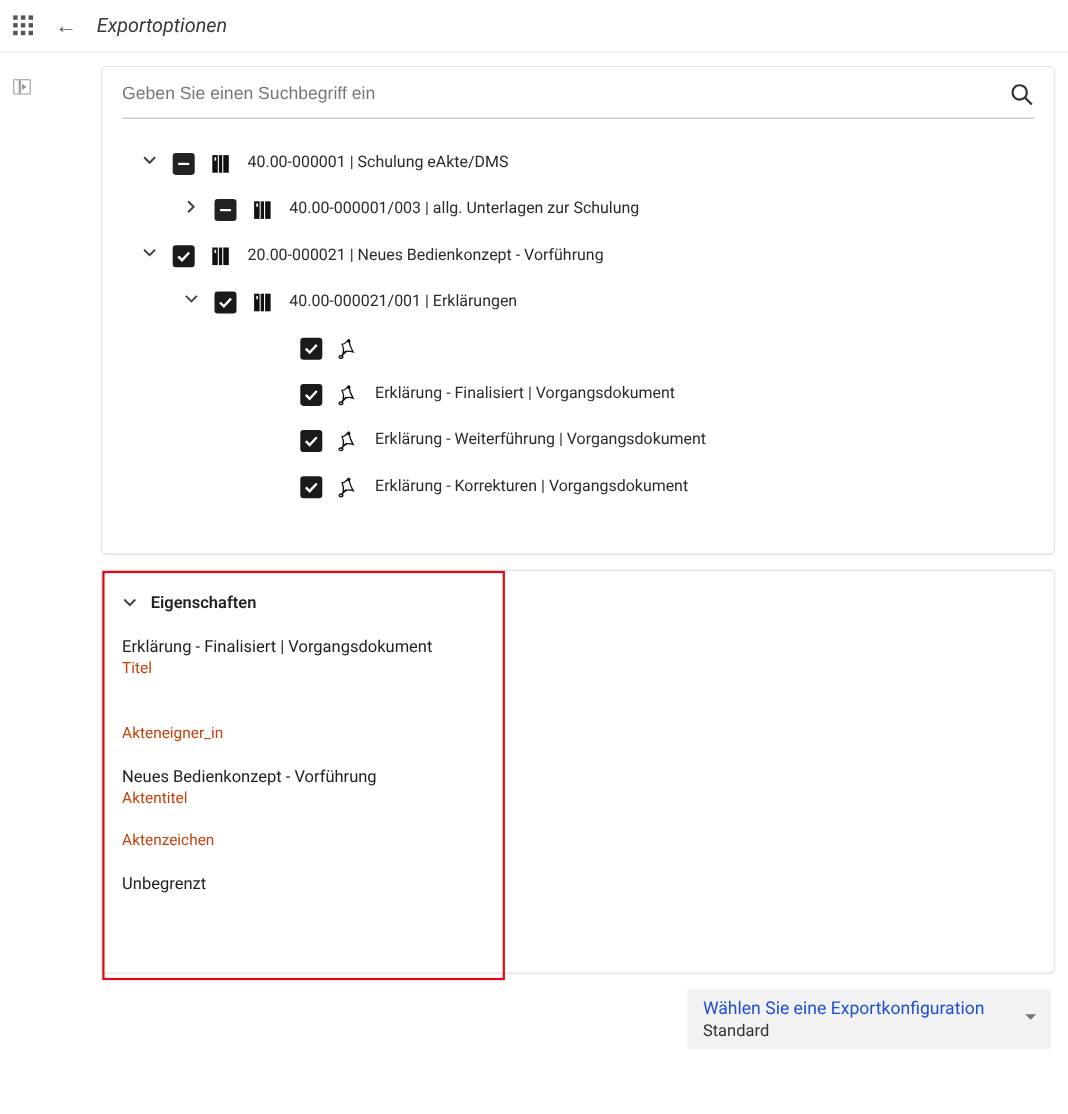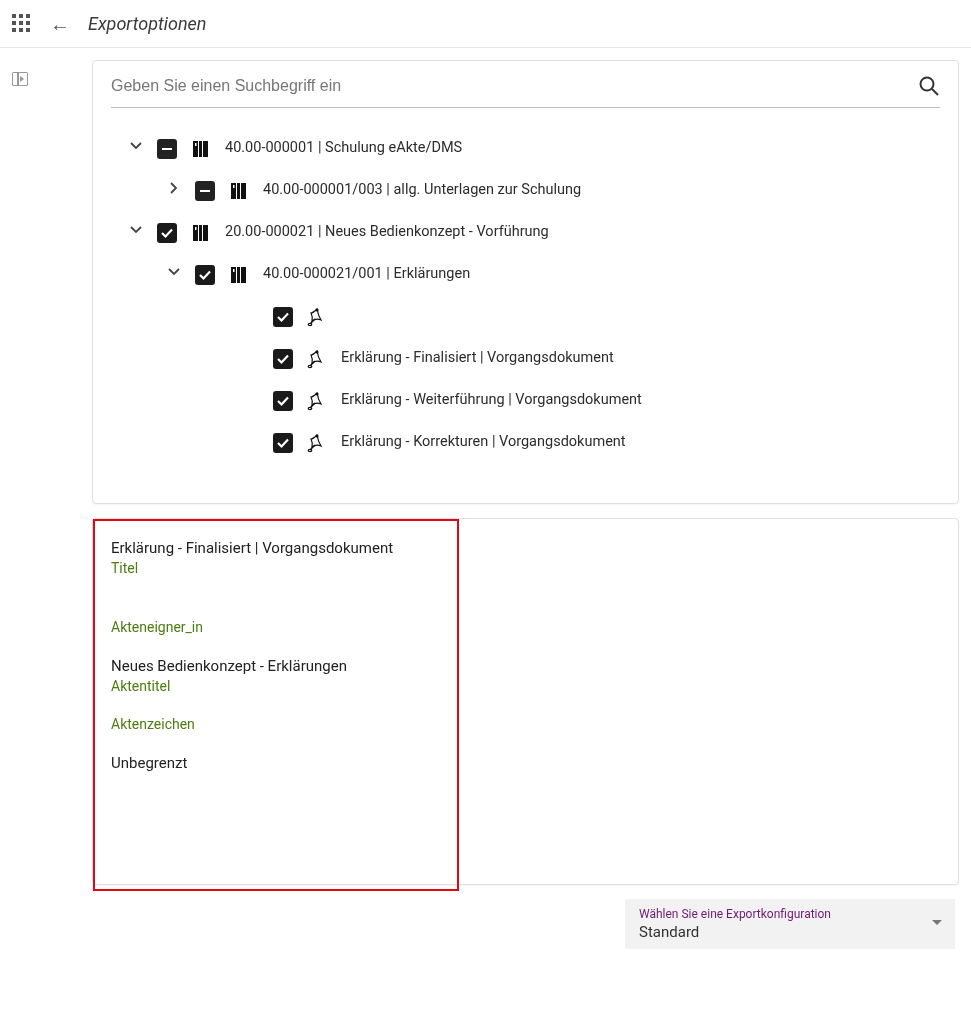--- a/index.html
+++ b/index.html
@@ -366,6 +366,14 @@
     <div class="card props-card">
       <div class="highlight"></div>
       <div class="props-scroll">
+        <div class="props-header">
+          <div class="chevron">
+            <svg viewBox="0 0 14 14">
+                <use href="#svg-chevron-down"></use>
+              </svg>
+          </div>
+          <div class="props-title">Eigenschaften</div>
+        </div>
         <div id="props-fields">
             <div class="prop-block">
               <div class="prop-value">Erklärung - Finalisiert | Vorgangsdokument</div>

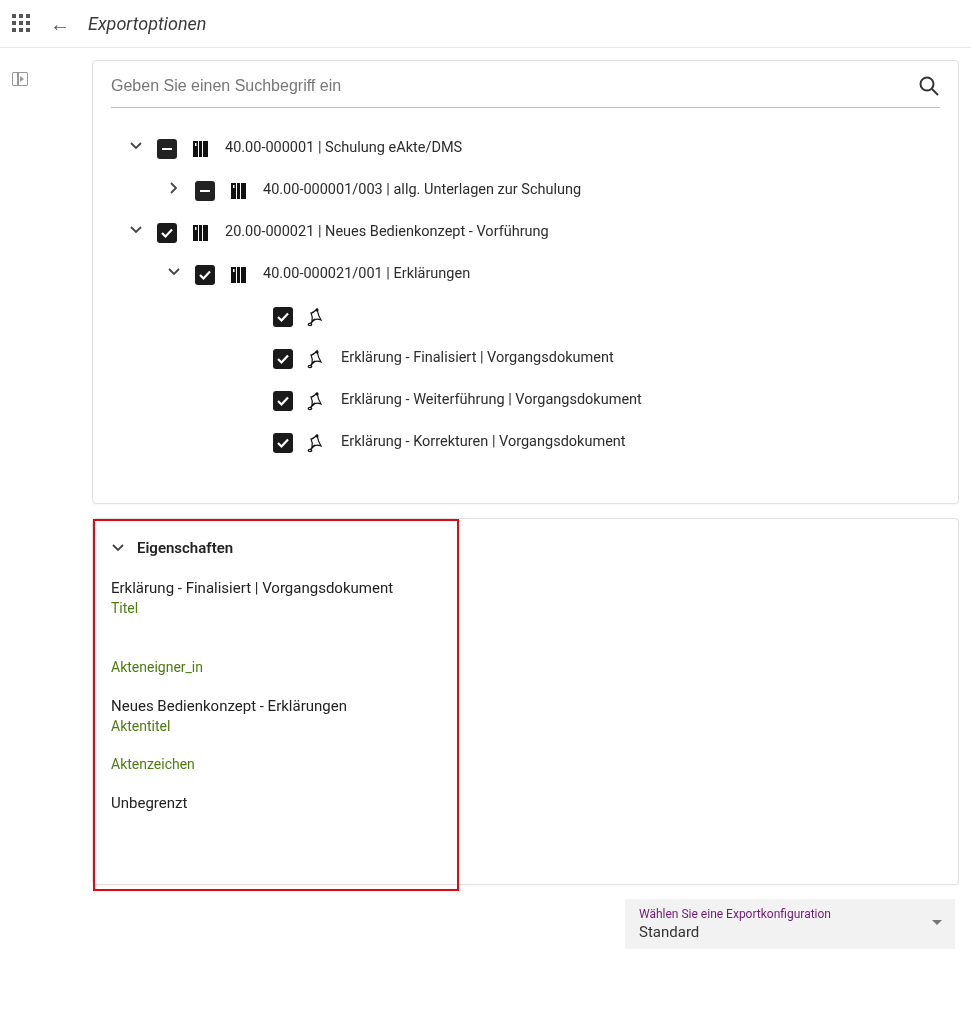--- a/index.html
+++ b/index.html
@@ -151,7 +151,7 @@
     .props-title { font-size: 15px; font-weight: 600; color: #222; }
     .prop-block { margin-bottom: 22px; }
     .prop-value { font-size: 15px; color: #222; margin-bottom: 3px; }
-    .prop-label { font-size: 14px; color: #4d7c0f; }
+    .prop-label { font-size: 14px; color: #c2410c; }
     .highlight {
       position: absolute;
       left: 0; top: 0;

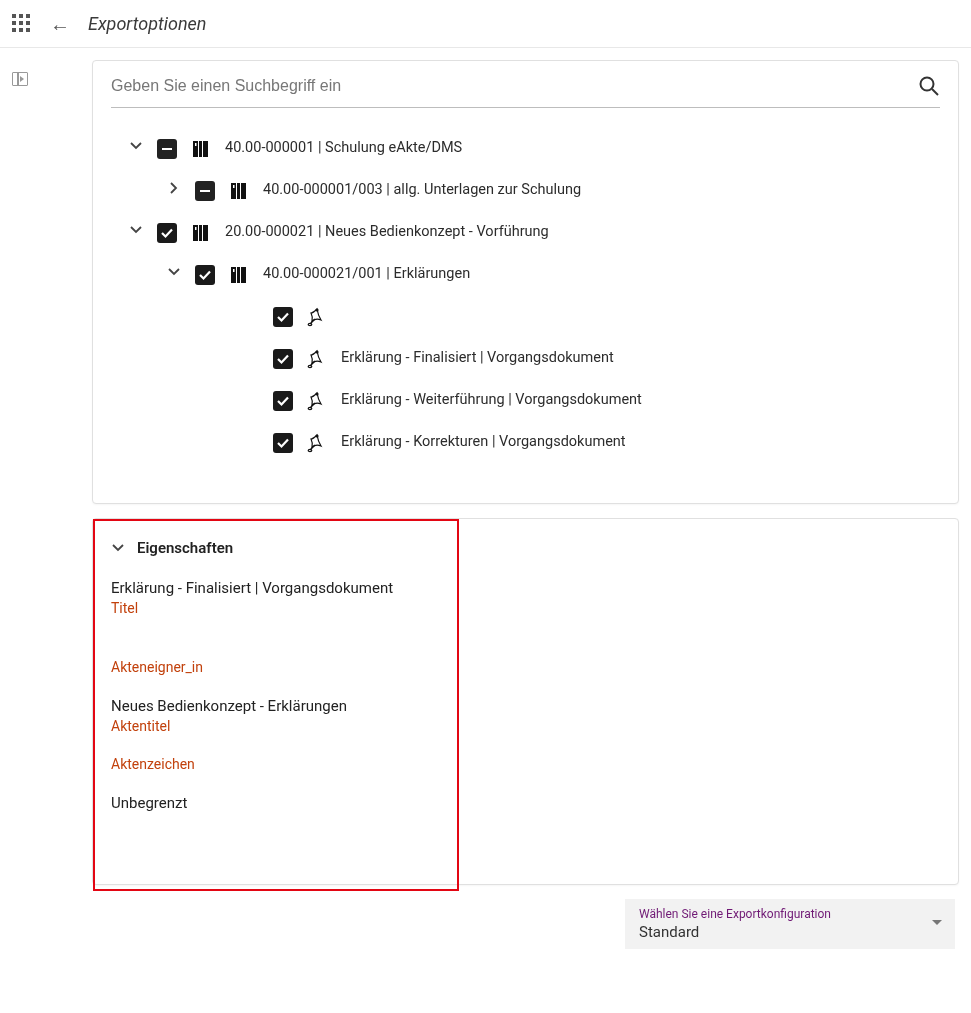--- a/index.html
+++ b/index.html
@@ -384,7 +384,7 @@
               <div class="prop-label">Akteneigner_in</div>
             </div>
             <div class="prop-block">
-              <div class="prop-value">Neues Bedienkonzept - Erklärungen</div>
+              <div class="prop-value">Neues Bedienkonzept - Vorführung</div>
               <div class="prop-label">Aktentitel</div>
             </div>
             <div class="prop-block">

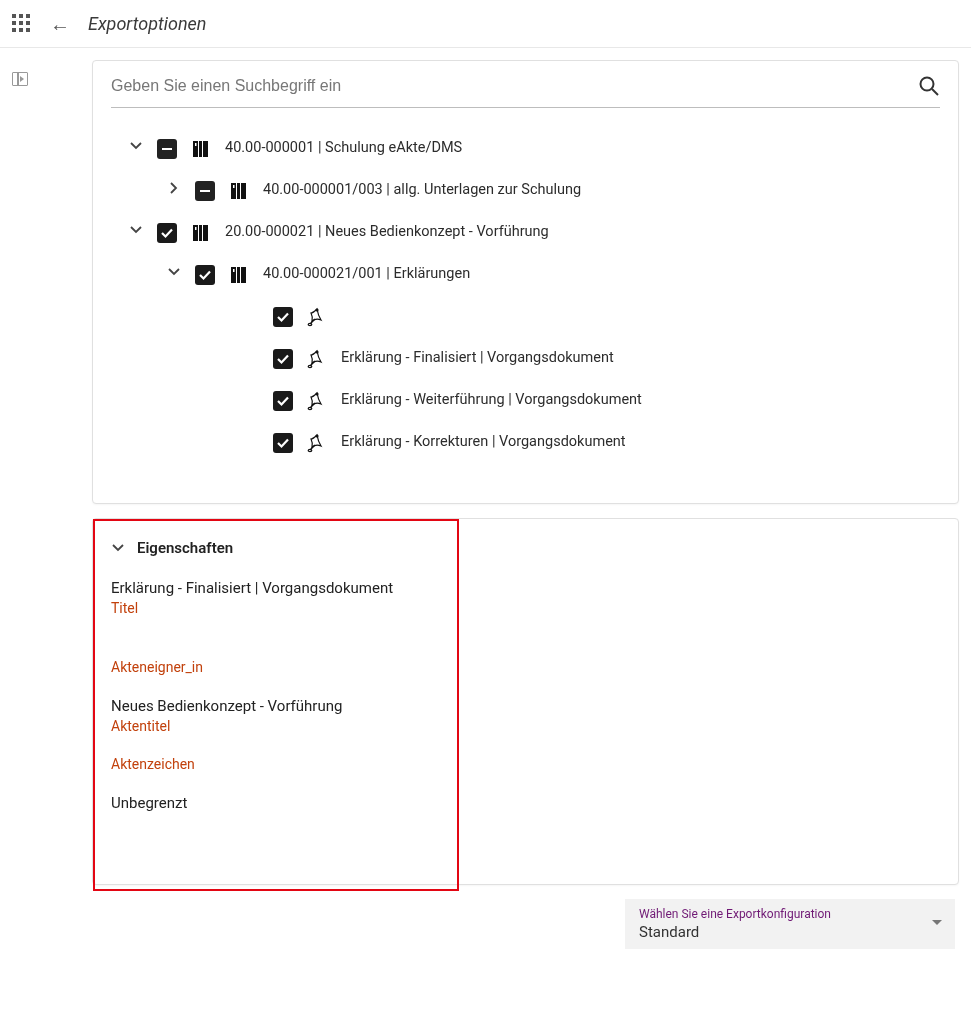--- a/index.html
+++ b/index.html
@@ -171,7 +171,7 @@
       position: relative;
       cursor: pointer;
     }
-    .config-label { font-size: 12px; color: #701a75; }
+    .config-label { font-size: 16px; color: #1d4ed8; }
     .config-value { font-size: 15px; color: #333; }
     .config-arrow { position: absolute; right: 12px; top: 50%; transform: translateY(-50%); }
     .config-arrow svg { width: 12px; height: 12px; }

